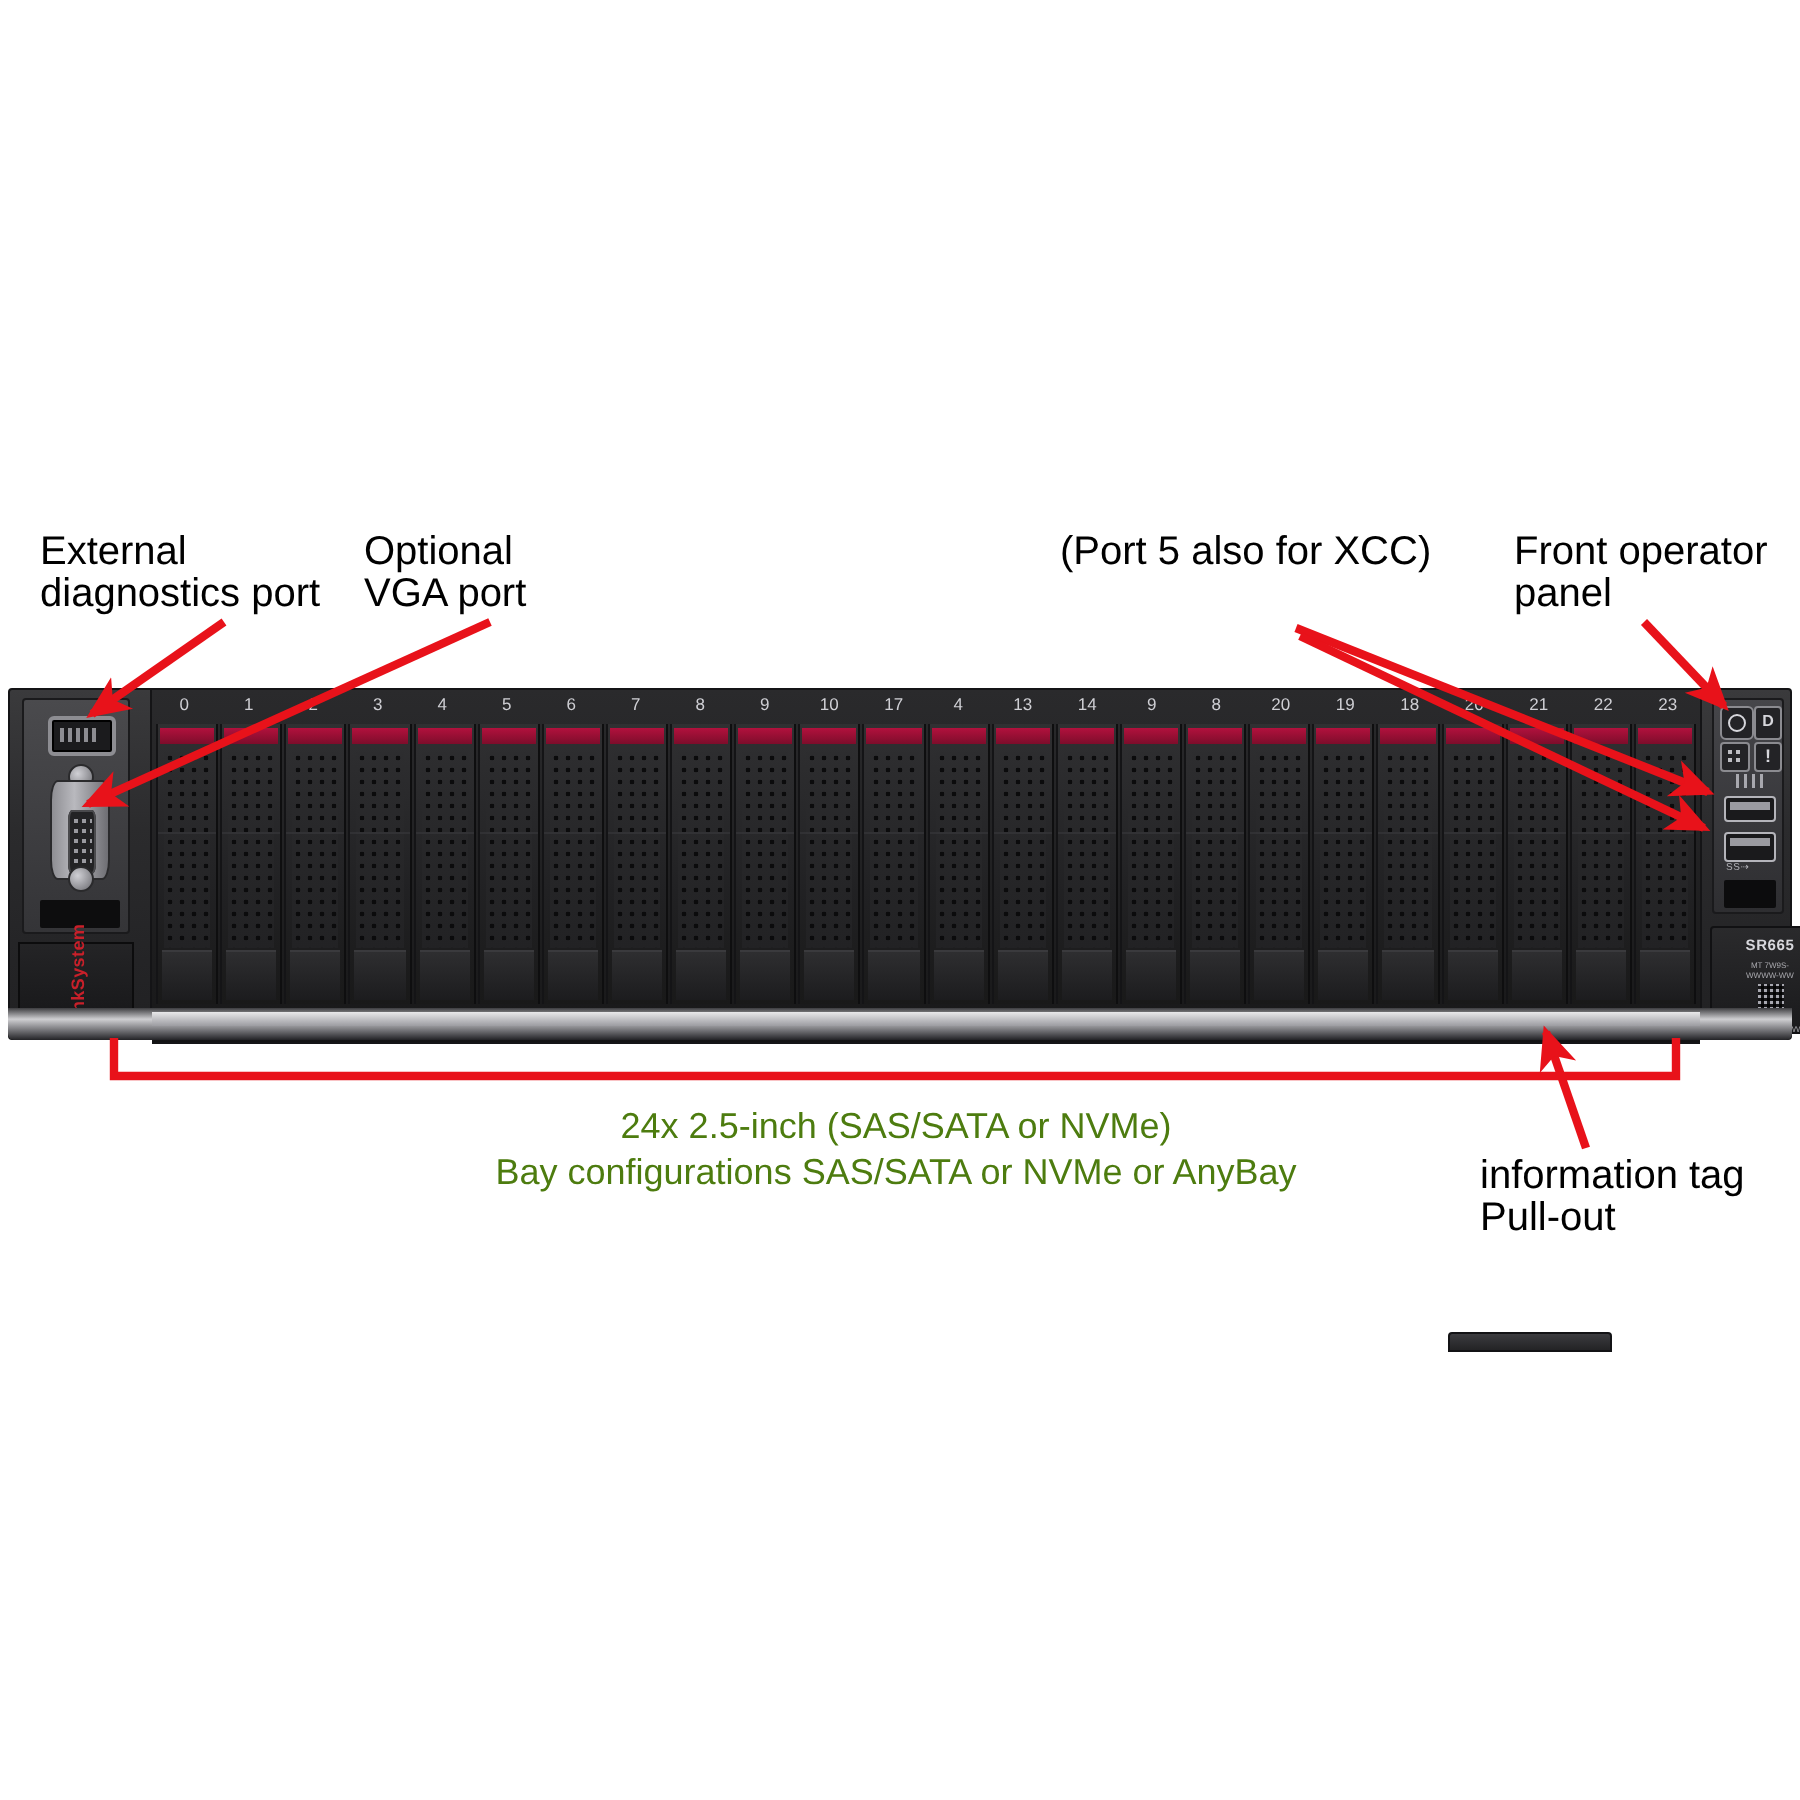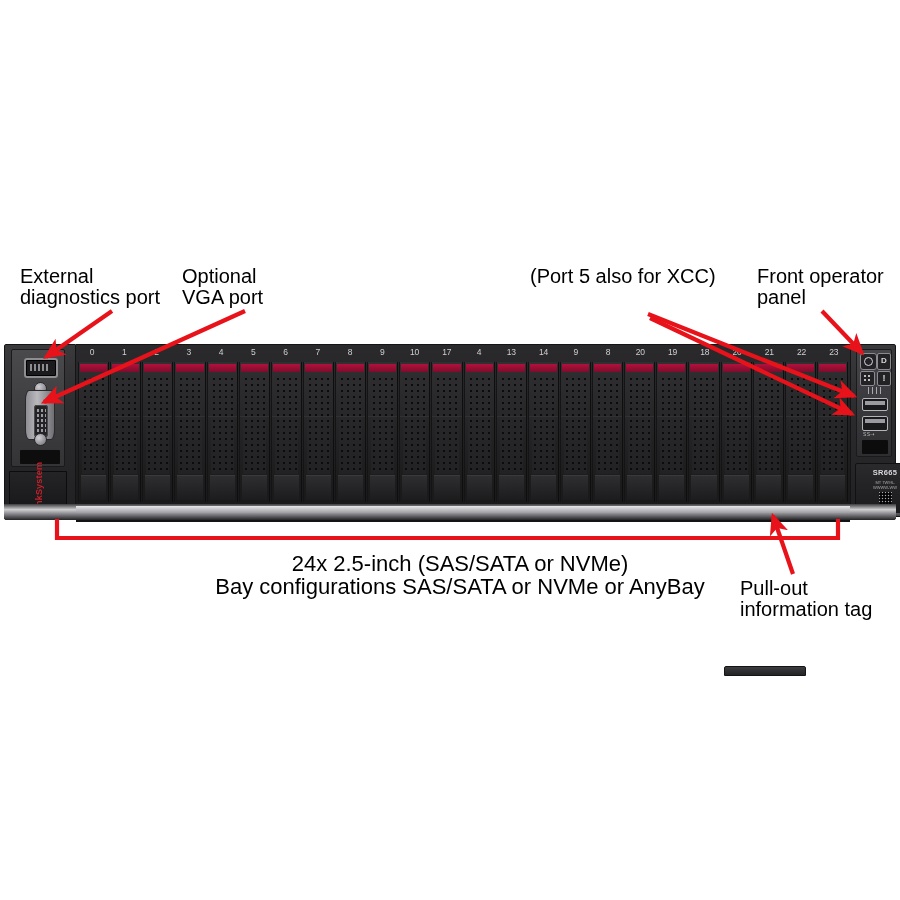--- a/index.html
+++ b/index.html
@@ -20,8 +20,8 @@
   #lbl-tag {left:740px;top:578px;width:158px;}
 
   
-  #caption{position:absolute;left:110px;top:552px;width:700px;text-align:center;
-           font-size:22px;line-height:23px;color:#000000;}
+  #caption{position:absolute;left:98px;top:552px;width:700px;text-align:center;
+           font-size:18px;line-height:23px;color:#4d7c0f;}
   #caption .ln{display:block;white-space:nowrap;}
 
   

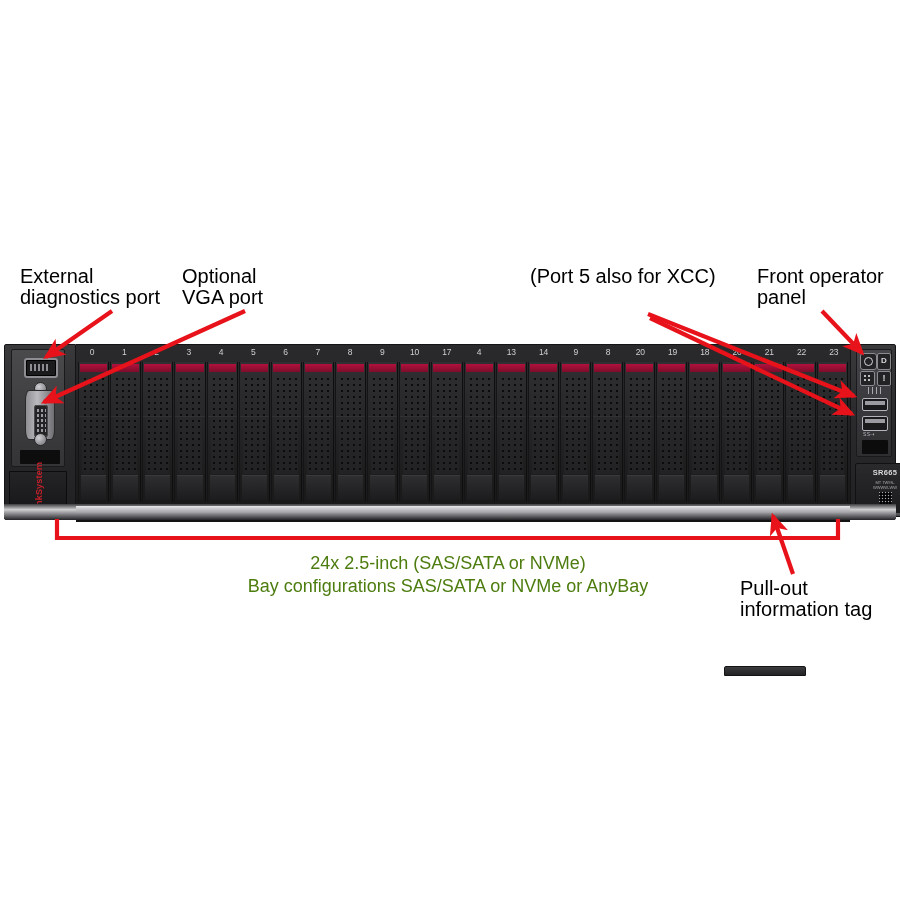--- a/index.html
+++ b/index.html
@@ -389,8 +389,8 @@
     <span class="ln">panel</span>
   </div>
   <div class="callout" id="lbl-tag">
+    <span class="ln">information tag</span>
     <span class="ln">Pull-out</span>
-    <span class="ln">information tag</span>
   </div>
 
   <div id="caption">

